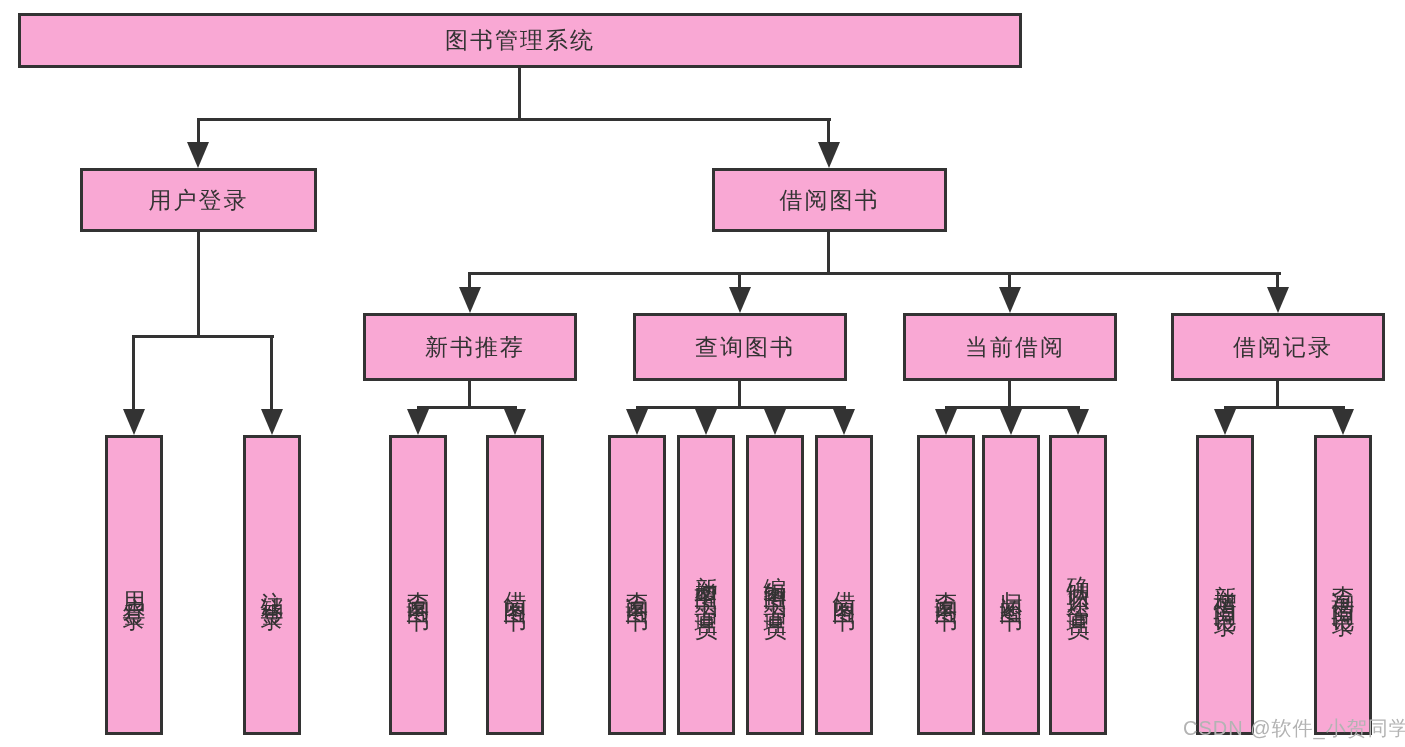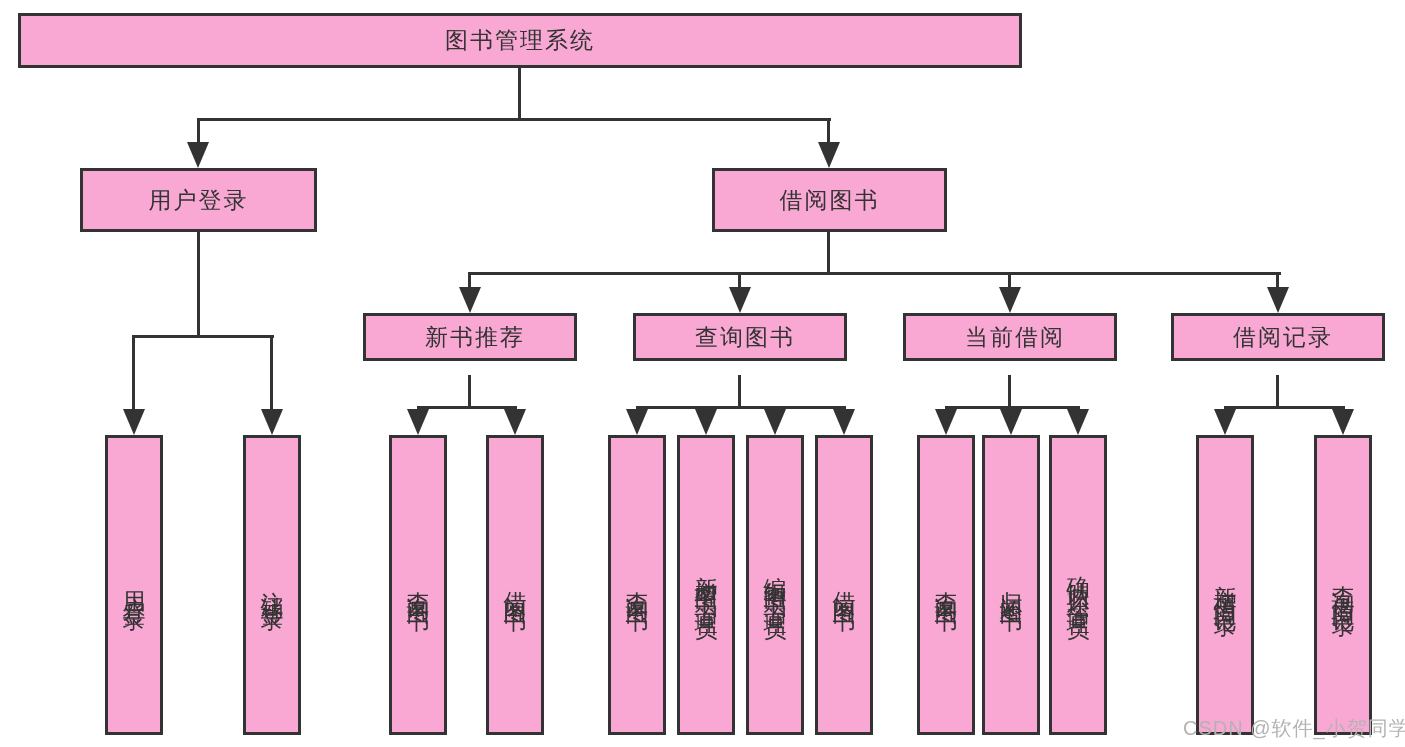--- a/index.html
+++ b/index.html
@@ -22,7 +22,7 @@
   .node.h{font-size:23px;letter-spacing:2px;}
   .root{left:18px;top:13px;width:1004px;height:55px;}
   .lvl2{top:168px;height:64px;}
-  .lvl3{top:313px;height:48px;padding-left:10px;}
+  .lvl3{top:313px;height:68px;padding-left:10px;}
   .leaf{top:435px;height:300px;width:58px;}
   .leaf .vtext{
     writing-mode:vertical-rl;

